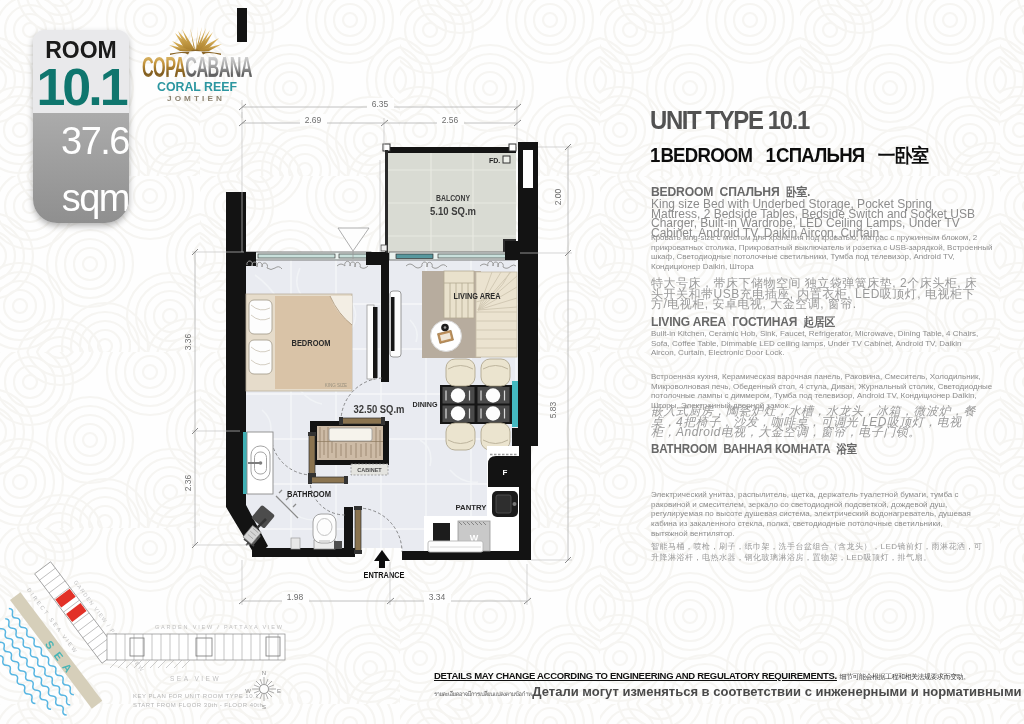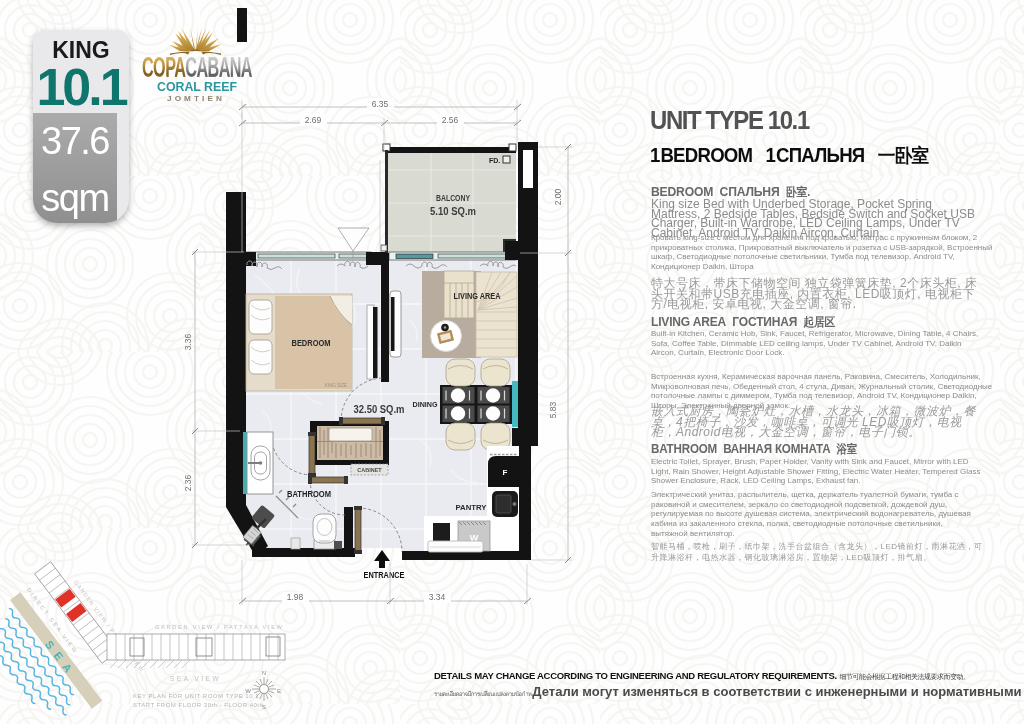--- a/index.html
+++ b/index.html
@@ -78,7 +78,7 @@
 <div class="abs" style="left:33px;top:30px;width:96px;height:193px;border-radius:12px 12px 24px 24px;background:#e9e9eb;box-shadow:0 3px 6px rgba(0,0,0,0.3);overflow:hidden;">
 
   <div class="abs" style="left:0;top:0;width:96px;height:83px;background:#e9e9eb;text-align:center;">
-    <div style="font-weight:bold;font-size:23px;color:#1a1a1a;margin-top:7px;letter-spacing:0px;">KING</div>
+    <div style="font-weight:bold;font-size:23px;color:#1a1a1a;margin-top:7px;letter-spacing:0px;">ROOM</div>
     <div style="font-weight:bold;font-size:52px;color:#0f766e;margin-top:-7px;letter-spacing:-3px;">10.1</div>
   </div>
 

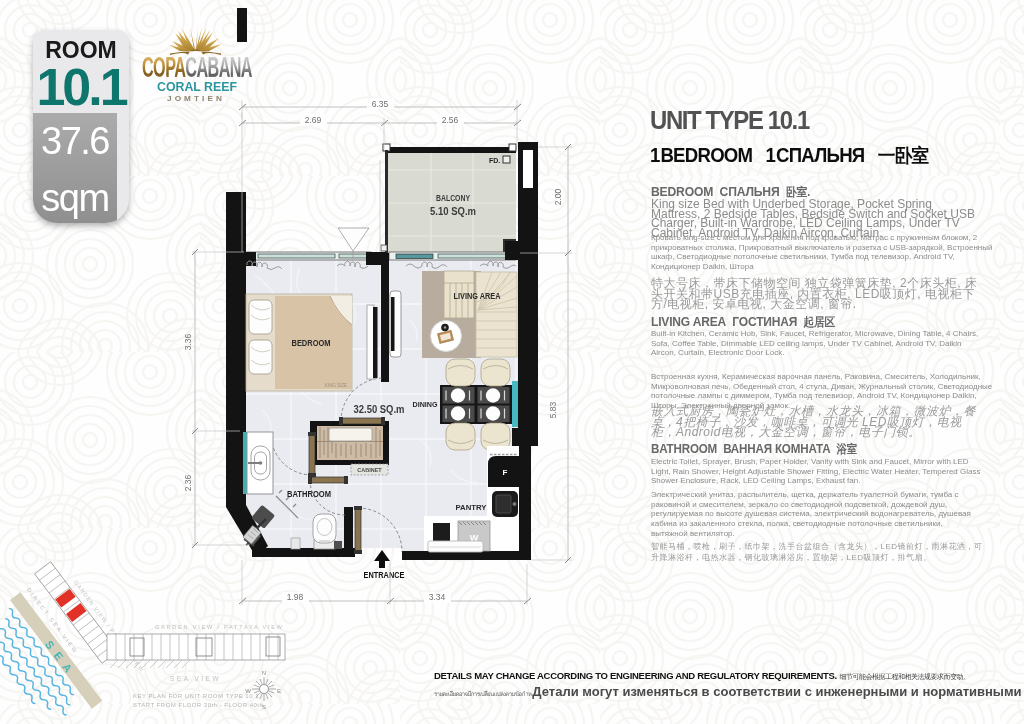--- a/index.html
+++ b/index.html
@@ -82,7 +82,7 @@
     <div style="font-weight:bold;font-size:52px;color:#0f766e;margin-top:-7px;letter-spacing:-3px;">10.1</div>
   </div>
 
-  <div class="abs" style="left:0;top:83px;width:84px;height:110px;background:linear-gradient(#ababab,#8f8f8f);text-align:center;color:#fff;">
+  <div class="abs" style="left:0;top:83px;width:96px;height:110px;background:linear-gradient(#ababab,#8f8f8f);text-align:right;color:#fff;">
     <div style="font-size:38px;margin-top:7px;letter-spacing:-1.5px;">37.6</div>
     <div style="font-size:38px;margin-top:14px;letter-spacing:-1.5px;">sqm</div>
   </div>

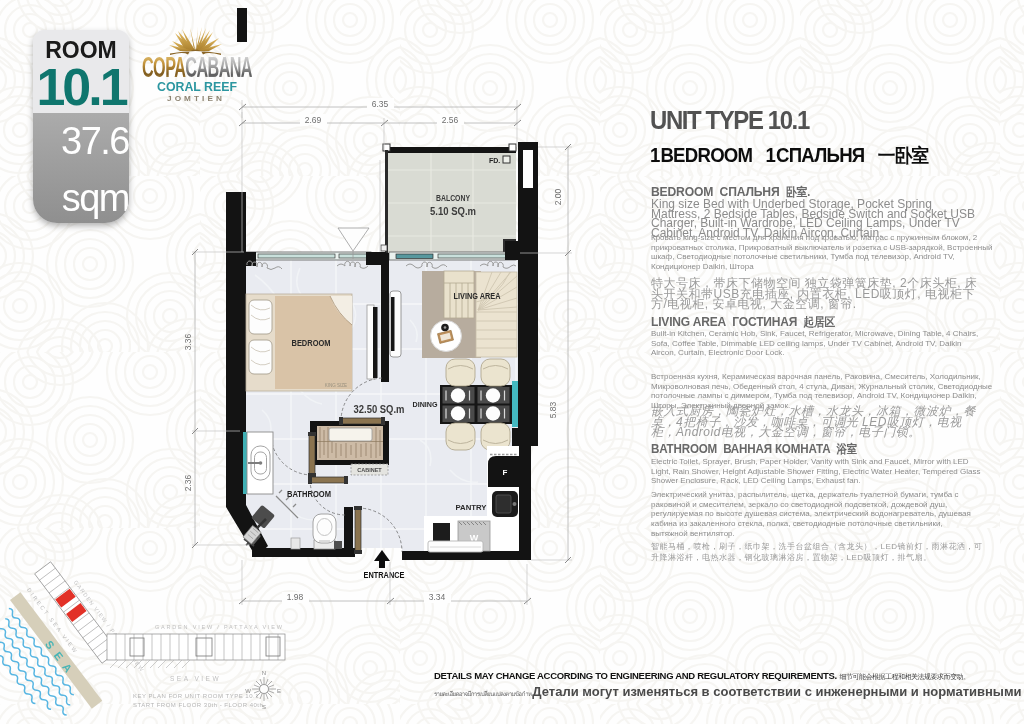--- a/index.html
+++ b/index.html
@@ -733,7 +733,6 @@
 
 <div class="abs" style="left:651px;top:441px;font-size:13.5px;font-weight:bold;color:#686868;letter-spacing:-0.2px;transform:scale(0.86,1);transform-origin:0 0;">BATHROOM&nbsp;&nbsp;ВАННАЯ КОМНАТА&nbsp;&nbsp;<span style="font-size:12px">浴室</span></div>
 
-<div class="abs" style="left:651px;top:457px;width:332px;font-size:8px;line-height:9.7px;color:#8c8c8c;">Electric Toilet, Sprayer, Brush, Paper Holder, Vanity with Sink and Faucet, Mirror with LED Light, Rain Shower, Height Adjustable Shower Fitting, Electric Water Heater, Tempered Glass Shower Enclosure, Rack, LED Ceiling Lamps, Exhaust fan.</div>
 
 <div class="abs" style="left:651px;top:490px;width:326px;font-size:8px;line-height:9.7px;color:#8c8c8c;">Электрический унитаз, распылитель, щетка, держатель туалетной бумаги, тумба с раковиной и смесителем, зеркало со светодиодной подсветкой, дождевой душ, регулируемая по высоте душевая система, электрический водонагреватель, душевая кабина из закаленного стекла, полка, светодиодные потолочные светильники, вытяжной вентилятор.</div>
 

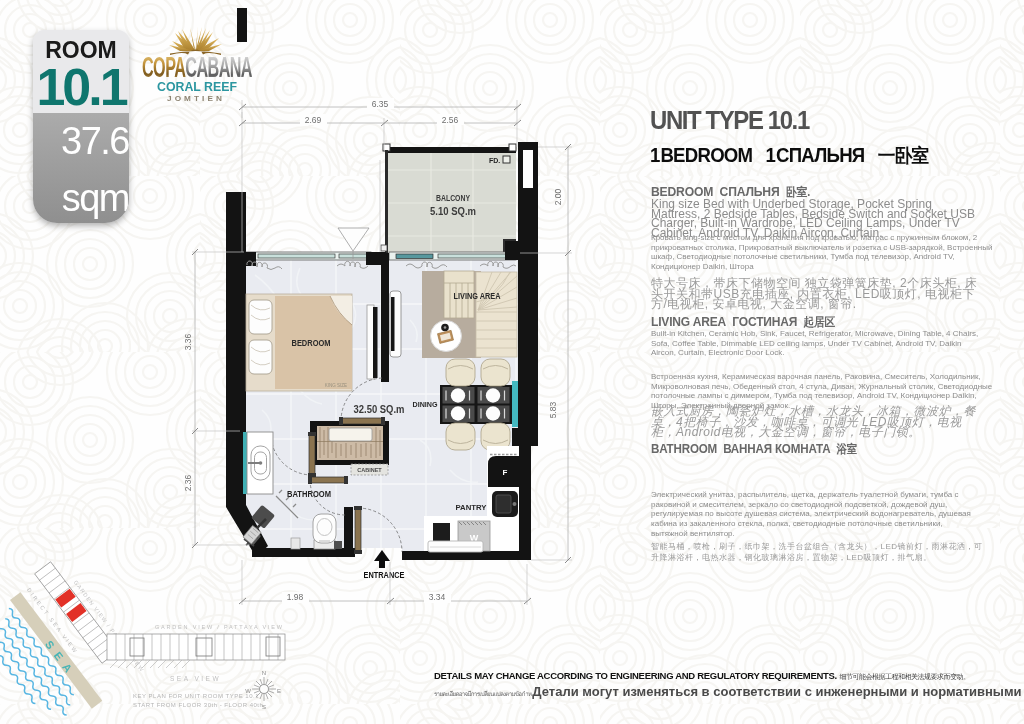--- a/index.html
+++ b/index.html
@@ -738,7 +738,7 @@
 
 <div class="abs" style="left:651px;top:542px;width:332px;font-size:8px;line-height:10.5px;color:#9a9a9a;letter-spacing:0.5px;">智能马桶，喷枪，刷子，纸巾架，洗手台盆组合（含龙头），LED镜前灯，雨淋花洒，可升降淋浴杆，电热水器，钢化玻璃淋浴房，置物架，LED吸顶灯，排气扇。</div>
 
-<div class="abs" style="left:434px;top:670px;width:590px;font-size:9.5px;color:#111;white-space:nowrap;"><b style="letter-spacing:-0.3px;">DETAILS MAY CHANGE ACCORDING TO ENGINEERING AND REGULATORY REQUIREMENTS.</b>&nbsp;<span style="font-size:7px;color:#3a3a3a;letter-spacing:-0.5px;">细节可能会根据工程和相关法规要求而变动。</span></div>
+<div class="abs" style="left:434px;top:670px;width:590px;font-size:9.5px;color:#111;white-space:nowrap;"><b style="letter-spacing:-0.3px;text-decoration:underline;">DETAILS MAY CHANGE ACCORDING TO ENGINEERING AND REGULATORY REQUIREMENTS.</b>&nbsp;<span style="font-size:7px;color:#3a3a3a;letter-spacing:-0.5px;">细节可能会根据工程和相关法规要求而变动。</span></div>
 
 <div class="abs" style="left:434px;top:684px;width:590px;font-size:6.2px;color:#6a6a6a;white-space:nowrap;letter-spacing:-0.7px;">รายละเอียดอาจมีการเปลี่ยนแปลงตามข้อกำห <span style="font-size:13px;font-weight:bold;color:#4a4a4a;letter-spacing:0;">Детали могут изменяться в соответствии с инженерными и нормативными требованиями.</span></div>
 </div>

